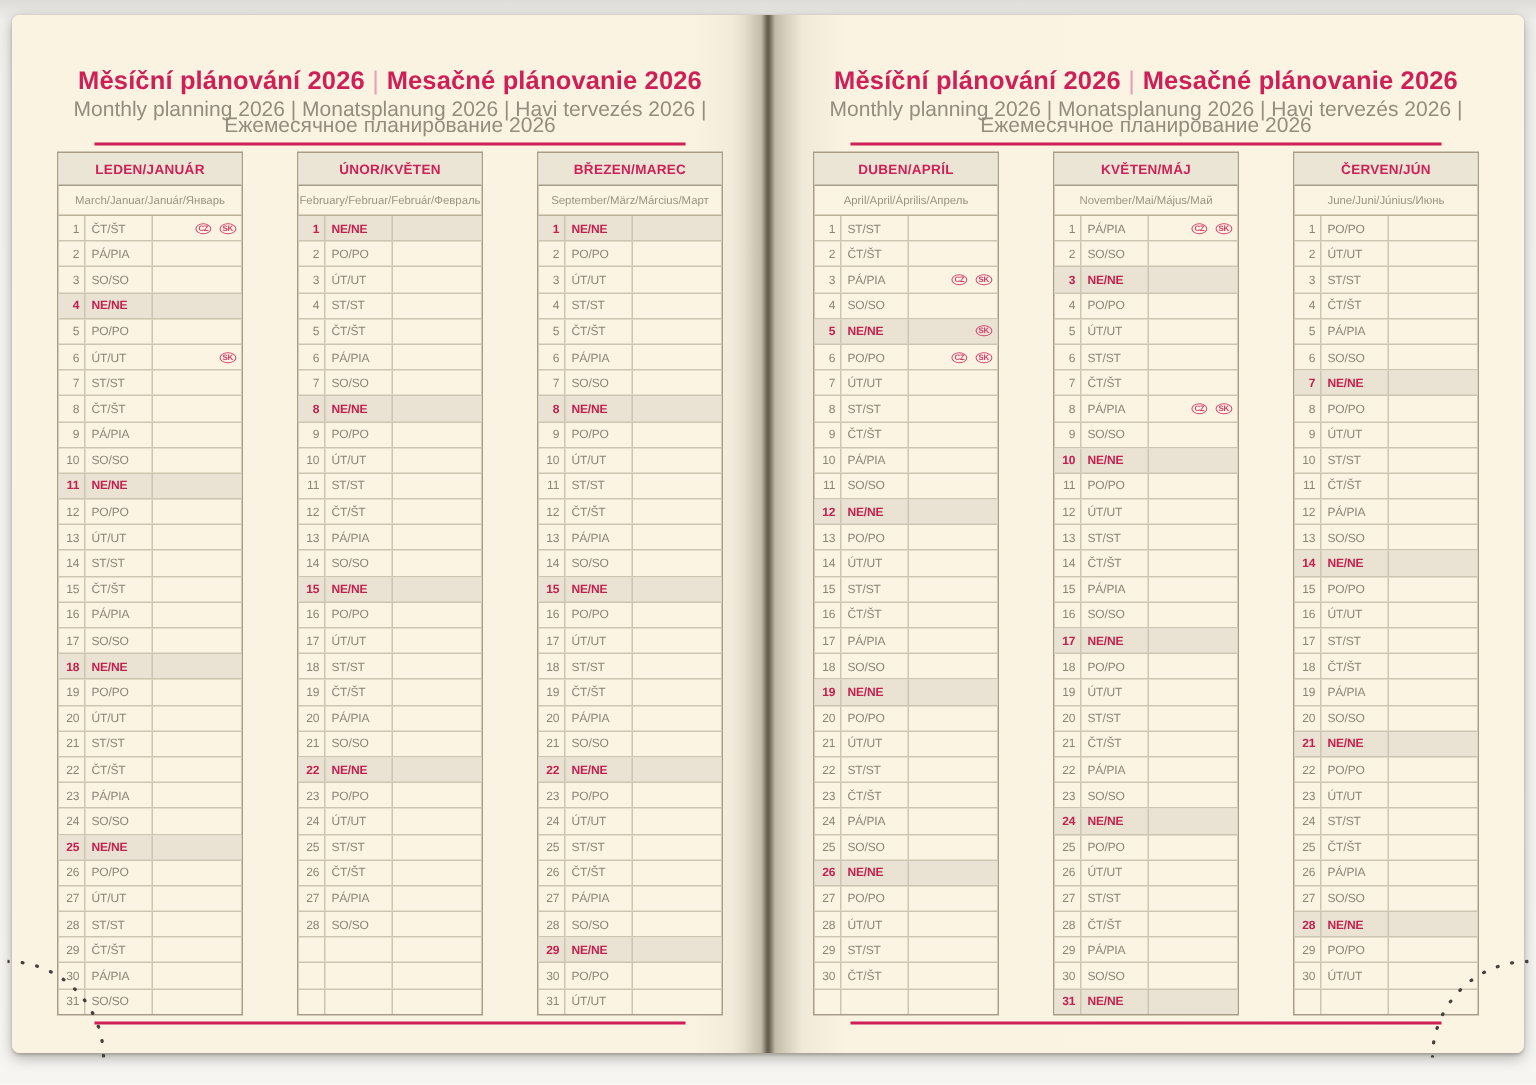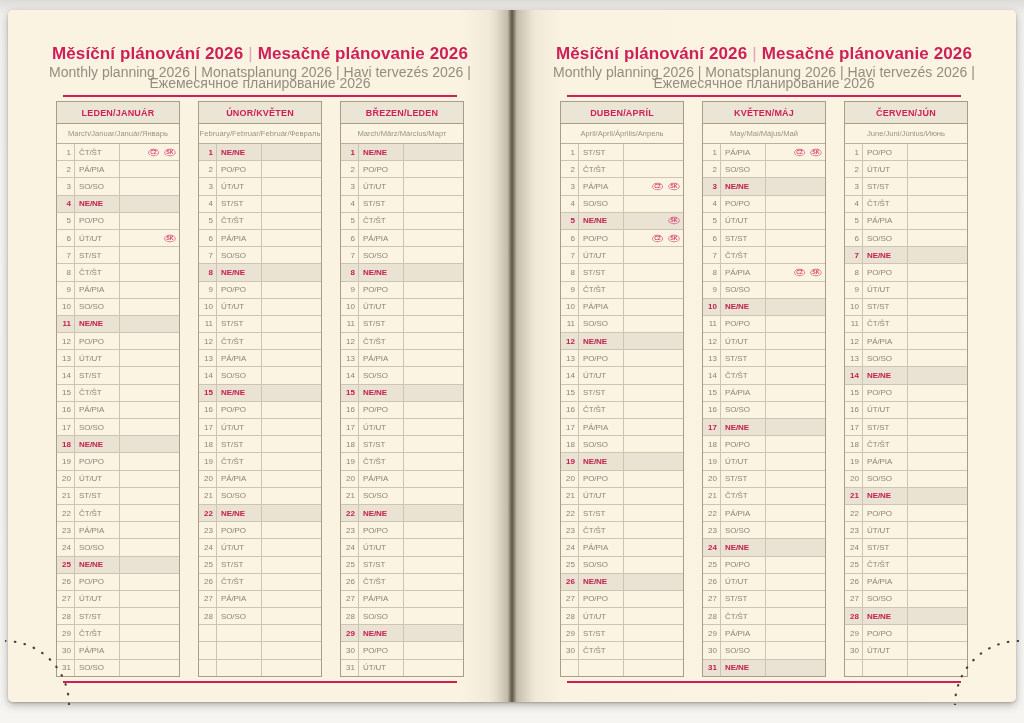--- a/index.html
+++ b/index.html
@@ -37,7 +37,7 @@
   .p-sub{color:#948d7d;line-height:11px;}
   .rule{height:2px;background:#ce1f57;width:394px;margin:6px auto 4px;}
   .bottom-rule{width:394px;margin:4px auto 0;height:2px;background:#ce1f57;}
-  .months{display:flex;justify-content:space-between;width:408px;margin:0 auto;gap:12px;}
+  .months{display:flex;justify-content:space-between;width:444px;margin:0 auto;gap:12px;}
   .month{
     width:124px;height:576px;display:flex;flex-direction:column;
     border:1px solid #a89e88;box-sizing:border-box;background:#fbf4e3;

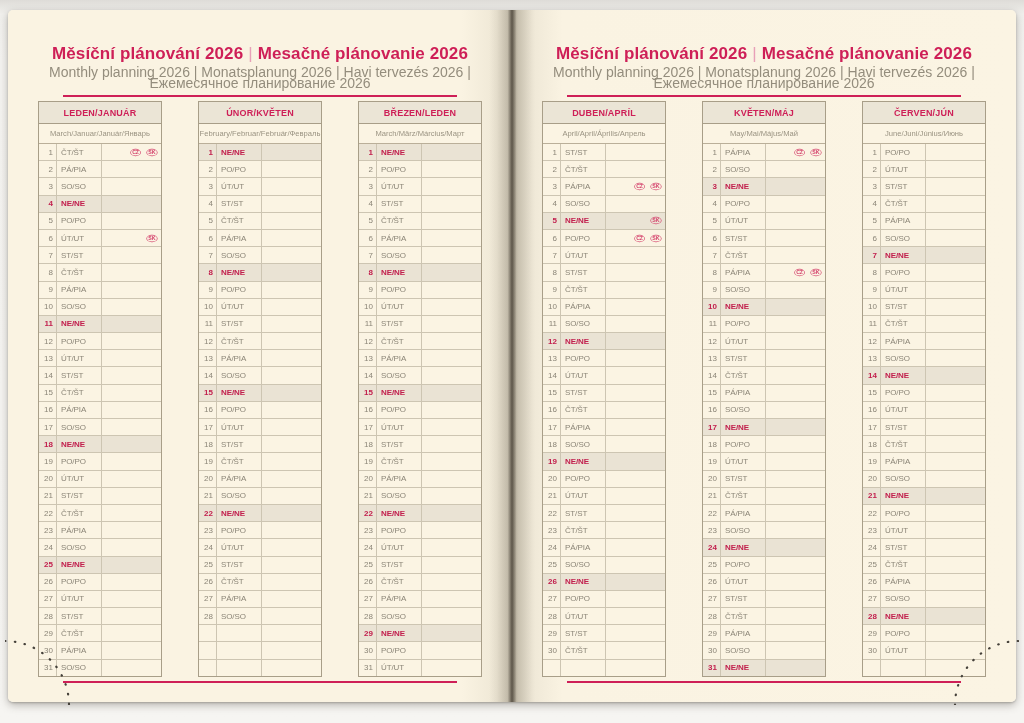--- a/index.html
+++ b/index.html
@@ -412,7 +412,7 @@
           </div>
         </div>
         <div class="month">
-          <div class="m-head">BŘEZEN/LEDEN</div>
+          <div class="m-head">BŘEZEN/MAREC</div>
           <div class="m-sub">March/März/Március/Март</div>
           <div class="m-row sun">
             <div class="c-num">1</div>

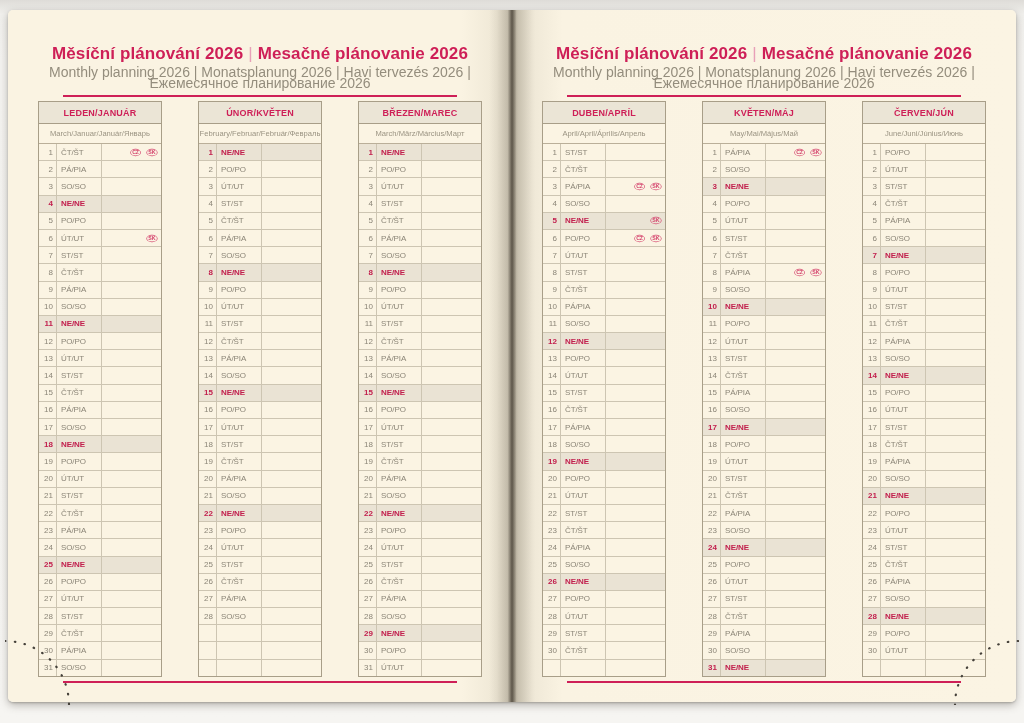--- a/index.html
+++ b/index.html
@@ -413,7 +413,7 @@
         </div>
         <div class="month">
           <div class="m-head">BŘEZEN/MAREC</div>
-          <div class="m-sub">March/März/Március/Март</div>
+          <div class="m-sub">September/März/Március/Март</div>
           <div class="m-row sun">
             <div class="c-num">1</div>
             <div class="c-day">NE/NE</div>

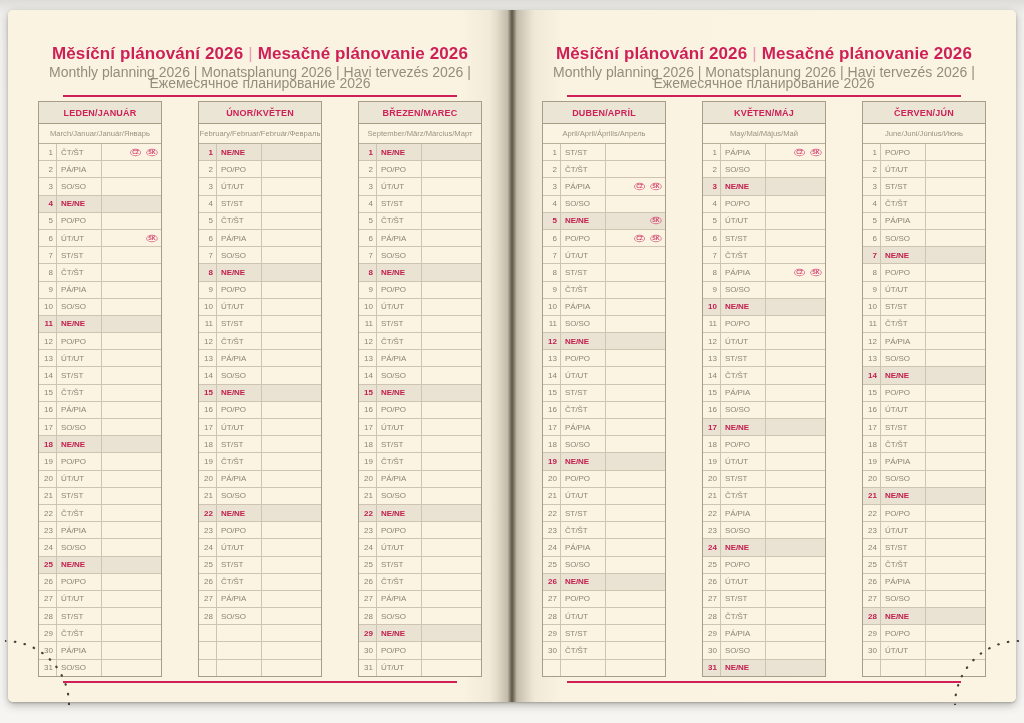--- a/index.html
+++ b/index.html
@@ -753,7 +753,7 @@
         </div>
         <div class="month">
           <div class="m-head">KVĚTEN/MÁJ</div>
-          <div class="m-sub">May/Mai/Május/Май</div>
+          <div class="m-sub">November/Mai/Május/Май</div>
           <div class="m-row">
             <div class="c-num">1</div>
             <div class="c-day">PÁ/PIA</div>

